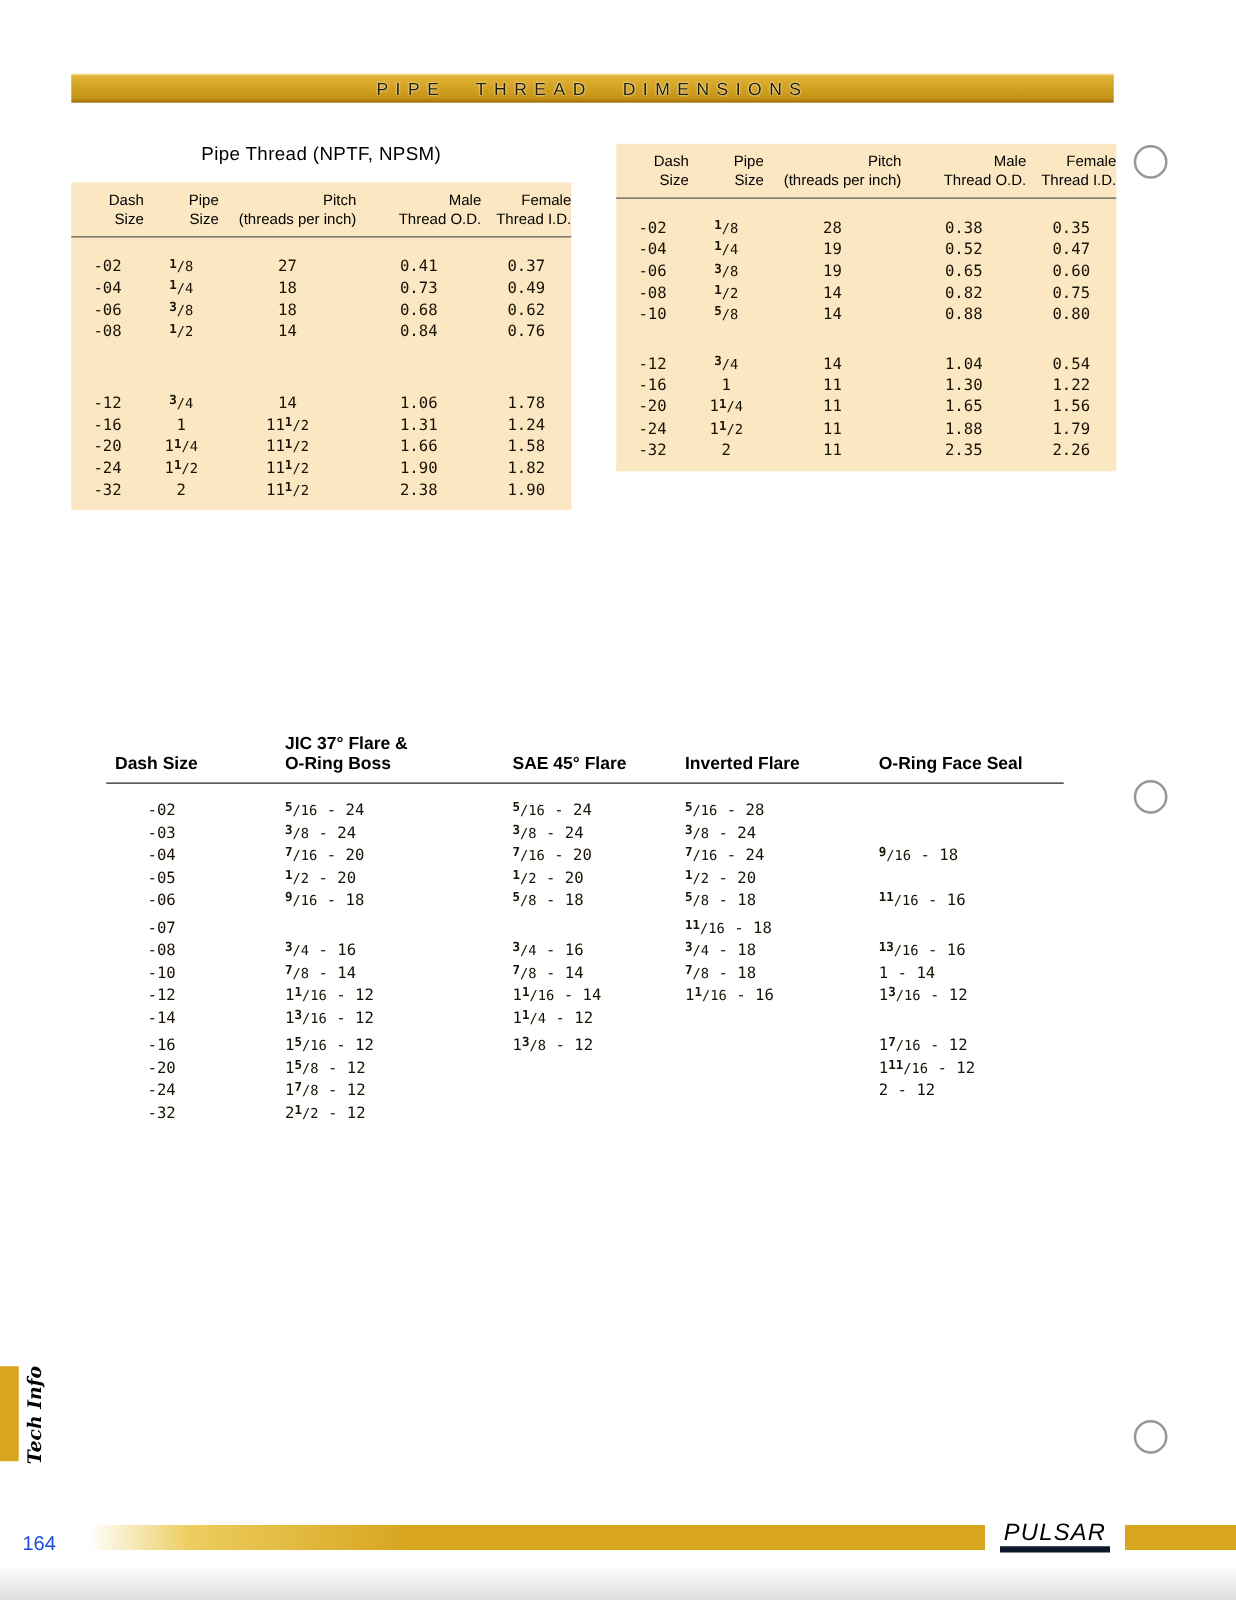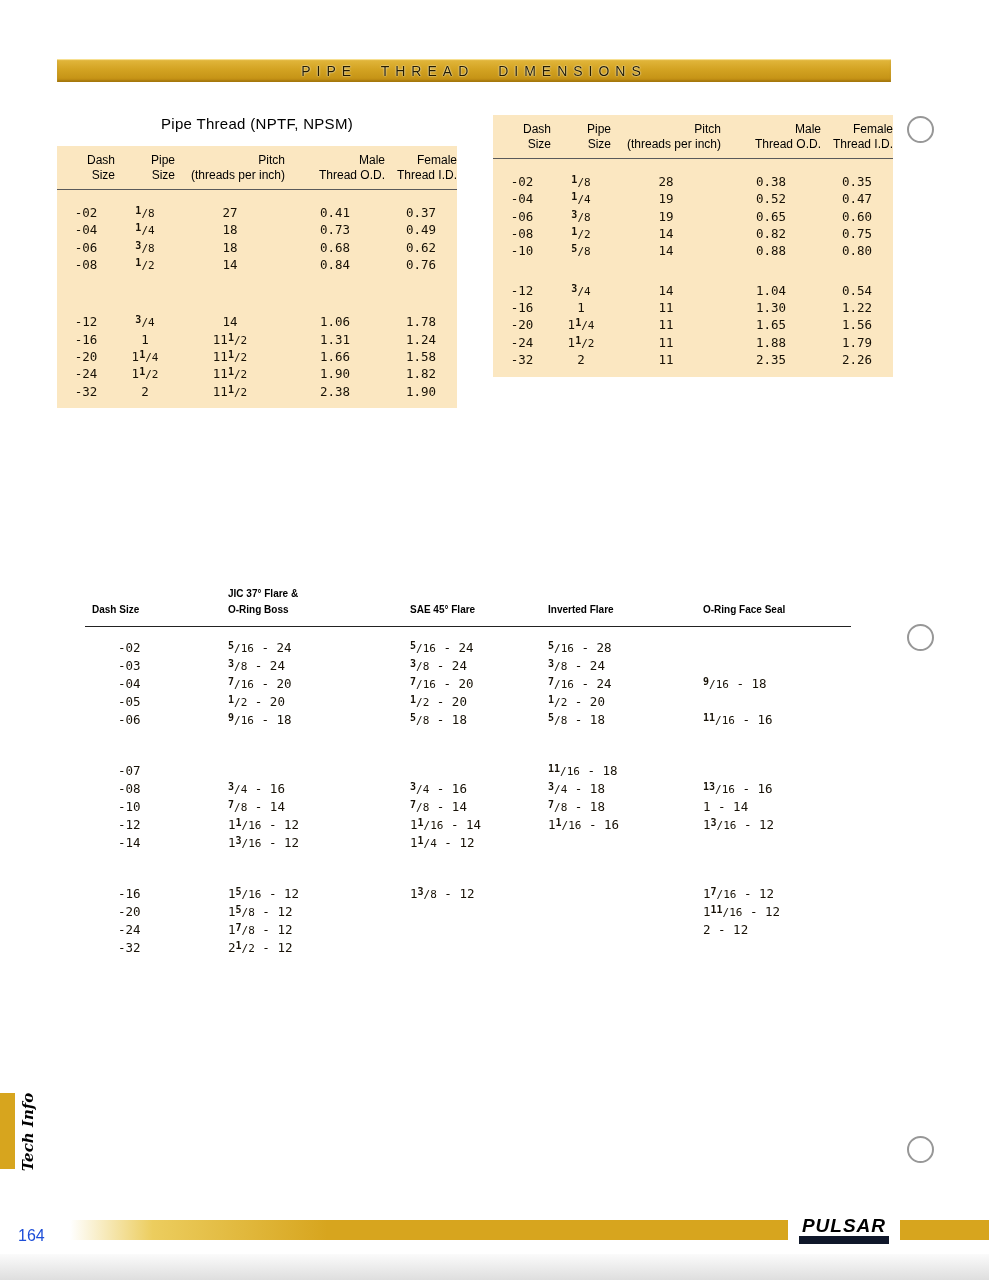--- a/index.html
+++ b/index.html
@@ -40,7 +40,7 @@
   .thread-table{position:absolute;left:85px;top:586px;width:766px}
   .th-head{display:grid;grid-template-columns:143px 182px 138px 155px 1fr;align-items:end;
     border-bottom:1px solid #222;padding-bottom:8px}
-  .hc2{font-weight:bold;font-size:10px;line-height:16px;white-space:nowrap;color:#000}
+  .hc2{font-weight:bold;font-size:14px;line-height:16px;white-space:nowrap;color:#000}
   .hc2:first-child{padding-left:7px}
   .trow{display:grid;grid-template-columns:143px 182px 138px 155px 1fr;height:18px;align-items:center;
     font-family:"DejaVu Sans Mono",monospace;font-size:12.5px;color:#171106}

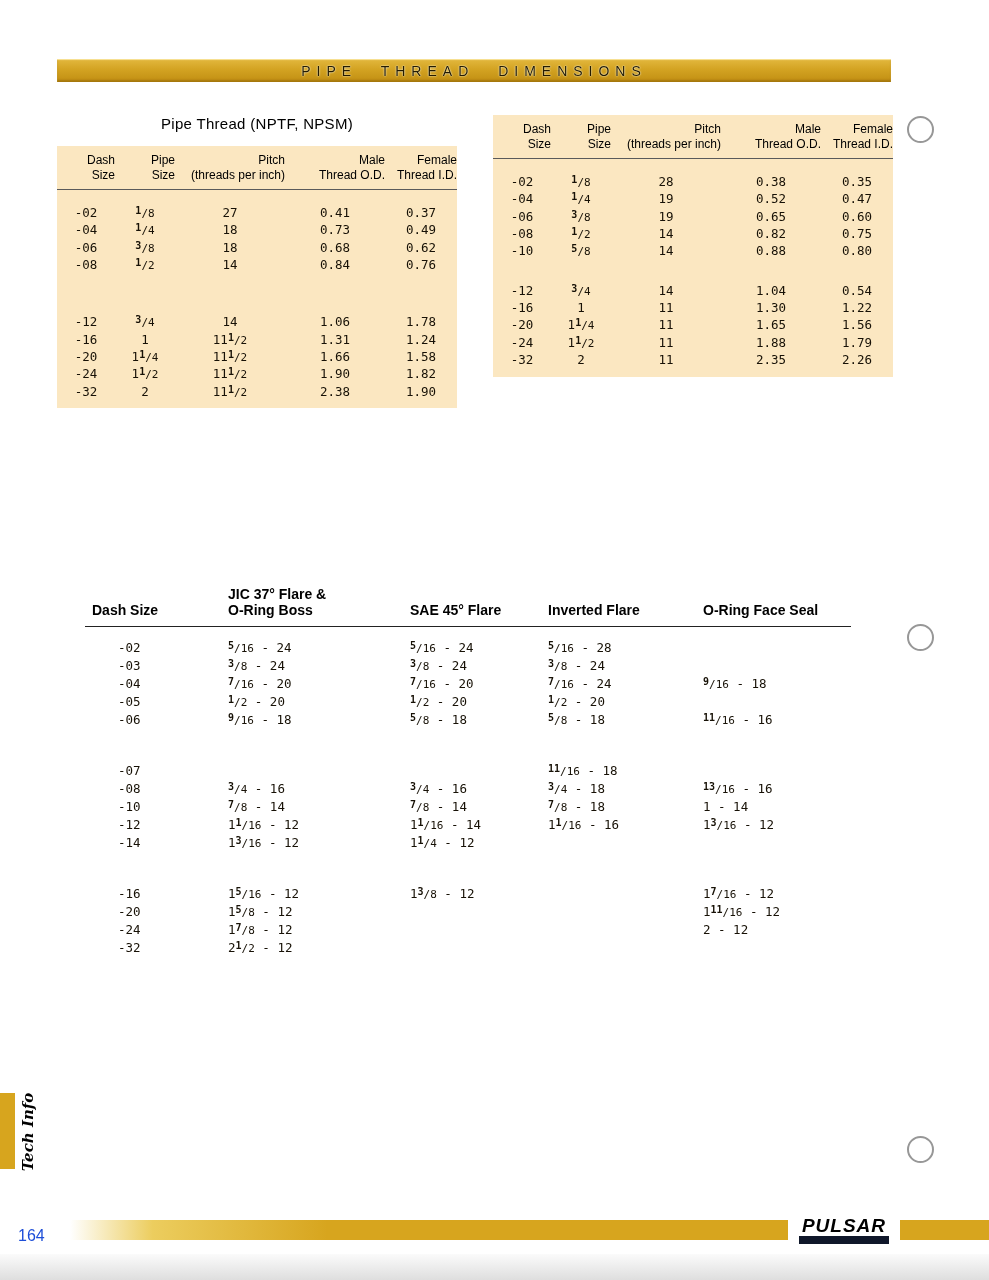--- a/index.html
+++ b/index.html
@@ -46,7 +46,7 @@
     font-family:"DejaVu Sans Mono",monospace;font-size:12.5px;color:#171106}
   .trow > div:first-child{padding-left:33px}
   .tg0{margin-top:11px}
-  .tg1,.tg2{margin-top:33px}
+  .tg1,.tg2{margin-top:4px}
 
   
   .hole{position:absolute;left:907px;width:27px;height:27px;border-radius:50%;

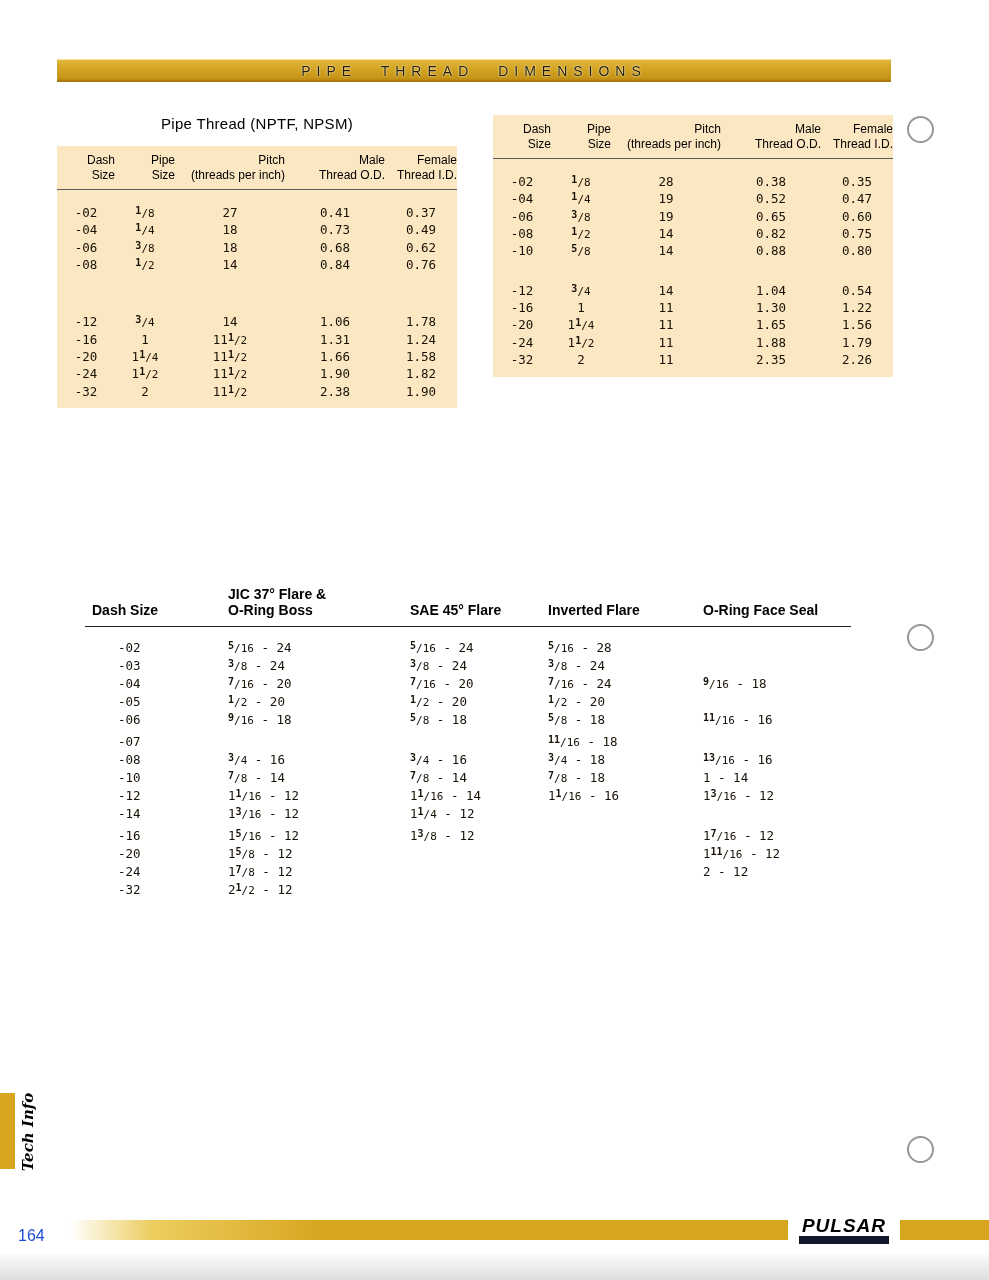--- a/index.html
+++ b/index.html
@@ -64,8 +64,8 @@
   .footer-bar{background:linear-gradient(90deg,#ffffff 0%,#eccd5e 9%,#d7a51e 28%,#d7a51e 100%)}
   .pulsar-box{position:absolute;top:1214px;left:788px;width:112px;height:31px;background:#fff;
     display:flex;align-items:center;justify-content:center}
-  .pulsar{font-style:italic;font-weight:bold;font-size:19px;letter-spacing:1px;color:#000;
-    border-bottom:8px solid #0f172a;line-height:20px;padding:0 3px}
+  .pulsar{font-style:italic;font-weight:normal;font-size:19px;letter-spacing:1px;color:#000;
+    border-bottom:5px solid #0f172a;line-height:20px;padding:0 3px}
   .page-num{position:absolute;left:18px;top:1227px;font-size:16px;color:#1d4ed8}
   .bottom-edge{position:absolute;left:0;right:0;bottom:0;height:26px;
     background:linear-gradient(180deg,#fbfbfb 0%,#dedede 100%)}

